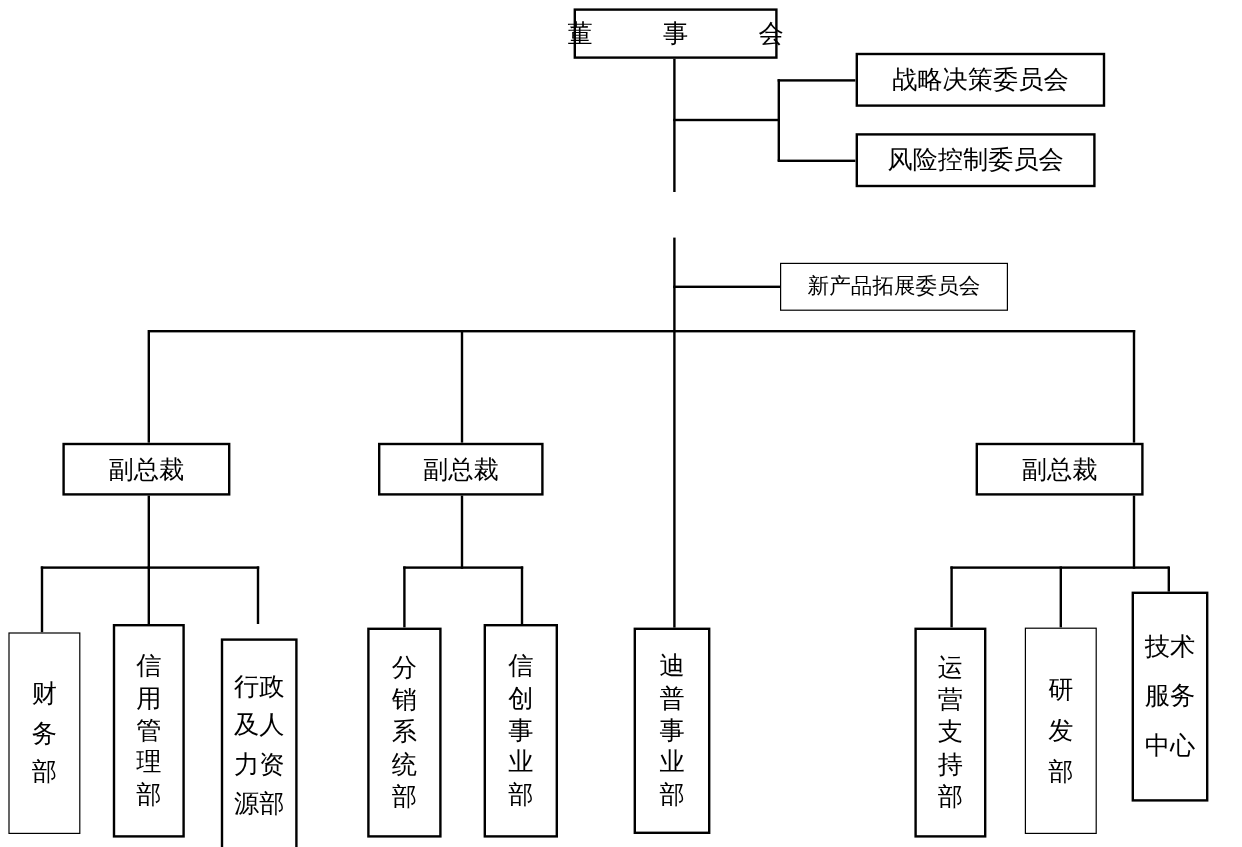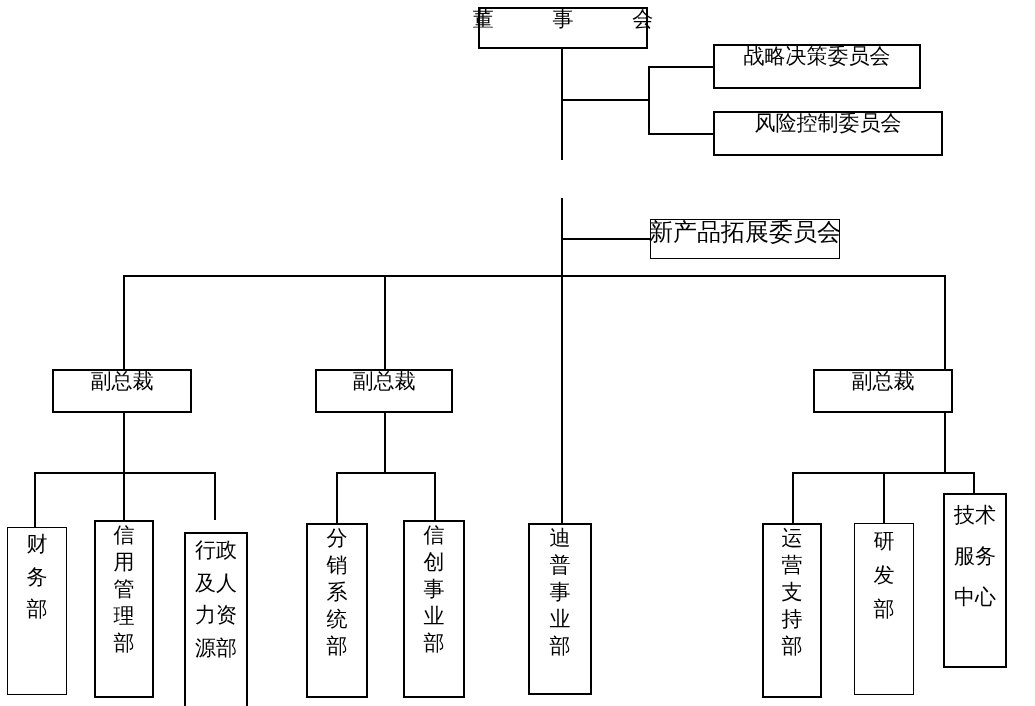--- a/index.html
+++ b/index.html
@@ -22,7 +22,7 @@
     border: 2px solid #000000;
     background: #ffffff;
     display: flex;
-    align-items: flex-start;
+    align-items: center;
     justify-content: center;
     color: #000000;
     z-index: 3;

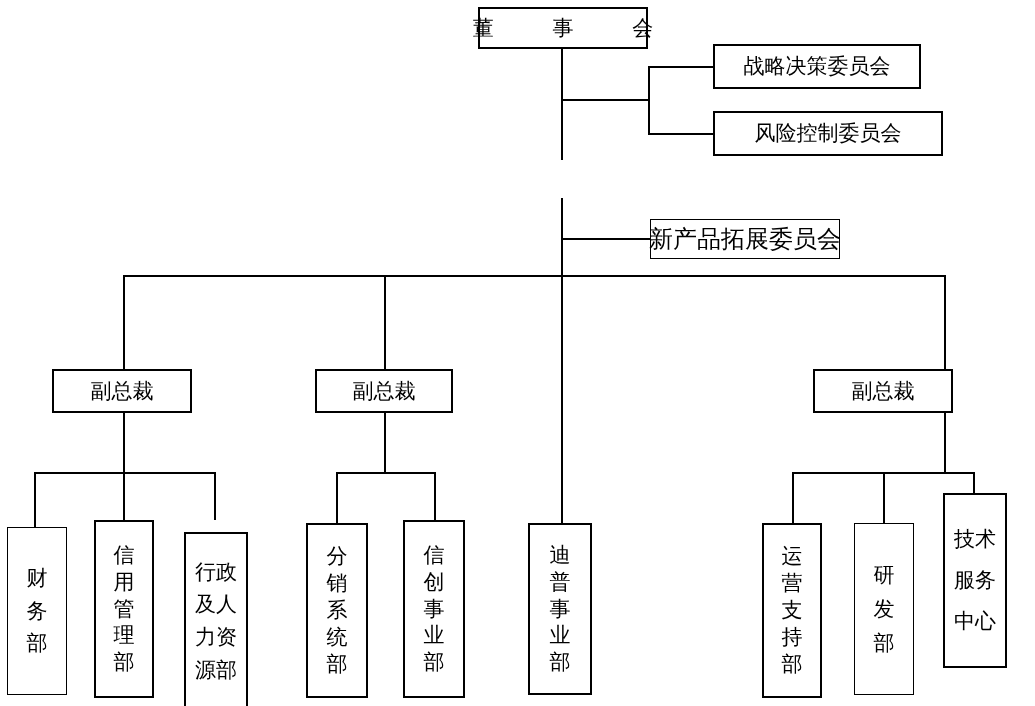--- a/index.html
+++ b/index.html
@@ -111,7 +111,7 @@
     <span class="label h-label">战略决策委员会</span>
   </div>
 
-  <div class="box" style="left:713px; top:111px; width:230px; height:45px;">
+  <div class="box" style="left:713px; top:111px; width:200px; height:45px;">
     <span class="label h-label">风险控制委员会</span>
   </div>
 

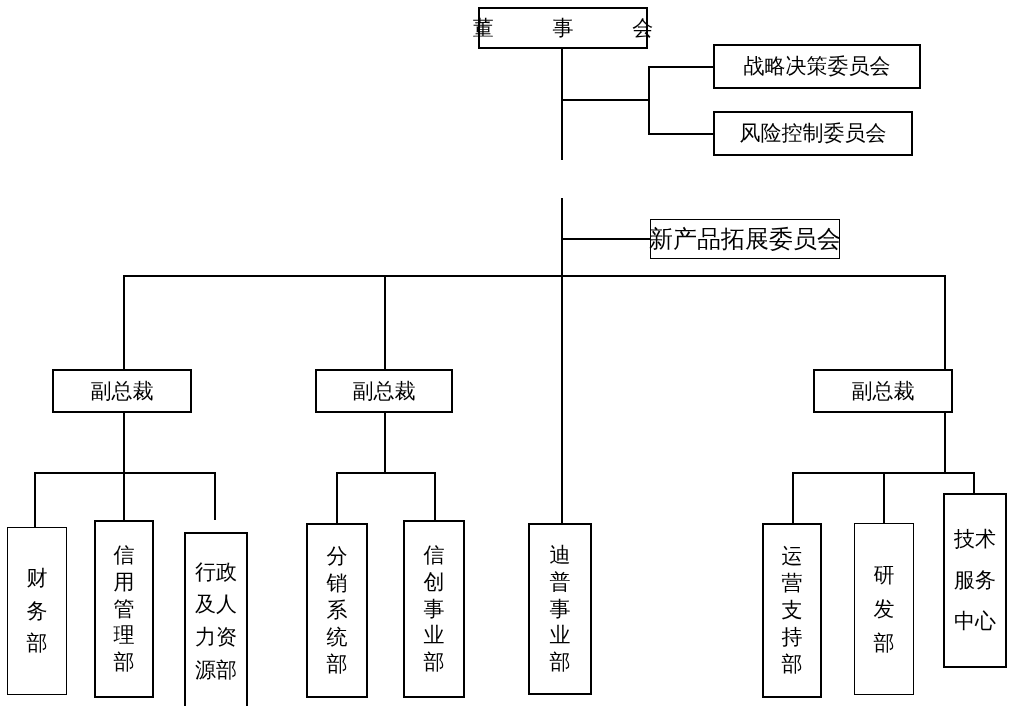--- a/index.html
+++ b/index.html
@@ -117,7 +117,7 @@
 
 
   <div class="box thin" style="left:650px; top:219px; width:190px; height:40px;">
-    <span class="label h-label" style="font-size:24px;">新产品拓展委员会</span>
+    <span class="label h-label" style="font-size:18px;">新产品拓展委员会</span>
   </div>
 
   <div class="box" style="left:52px; top:369px; width:140px; height:44px;">

